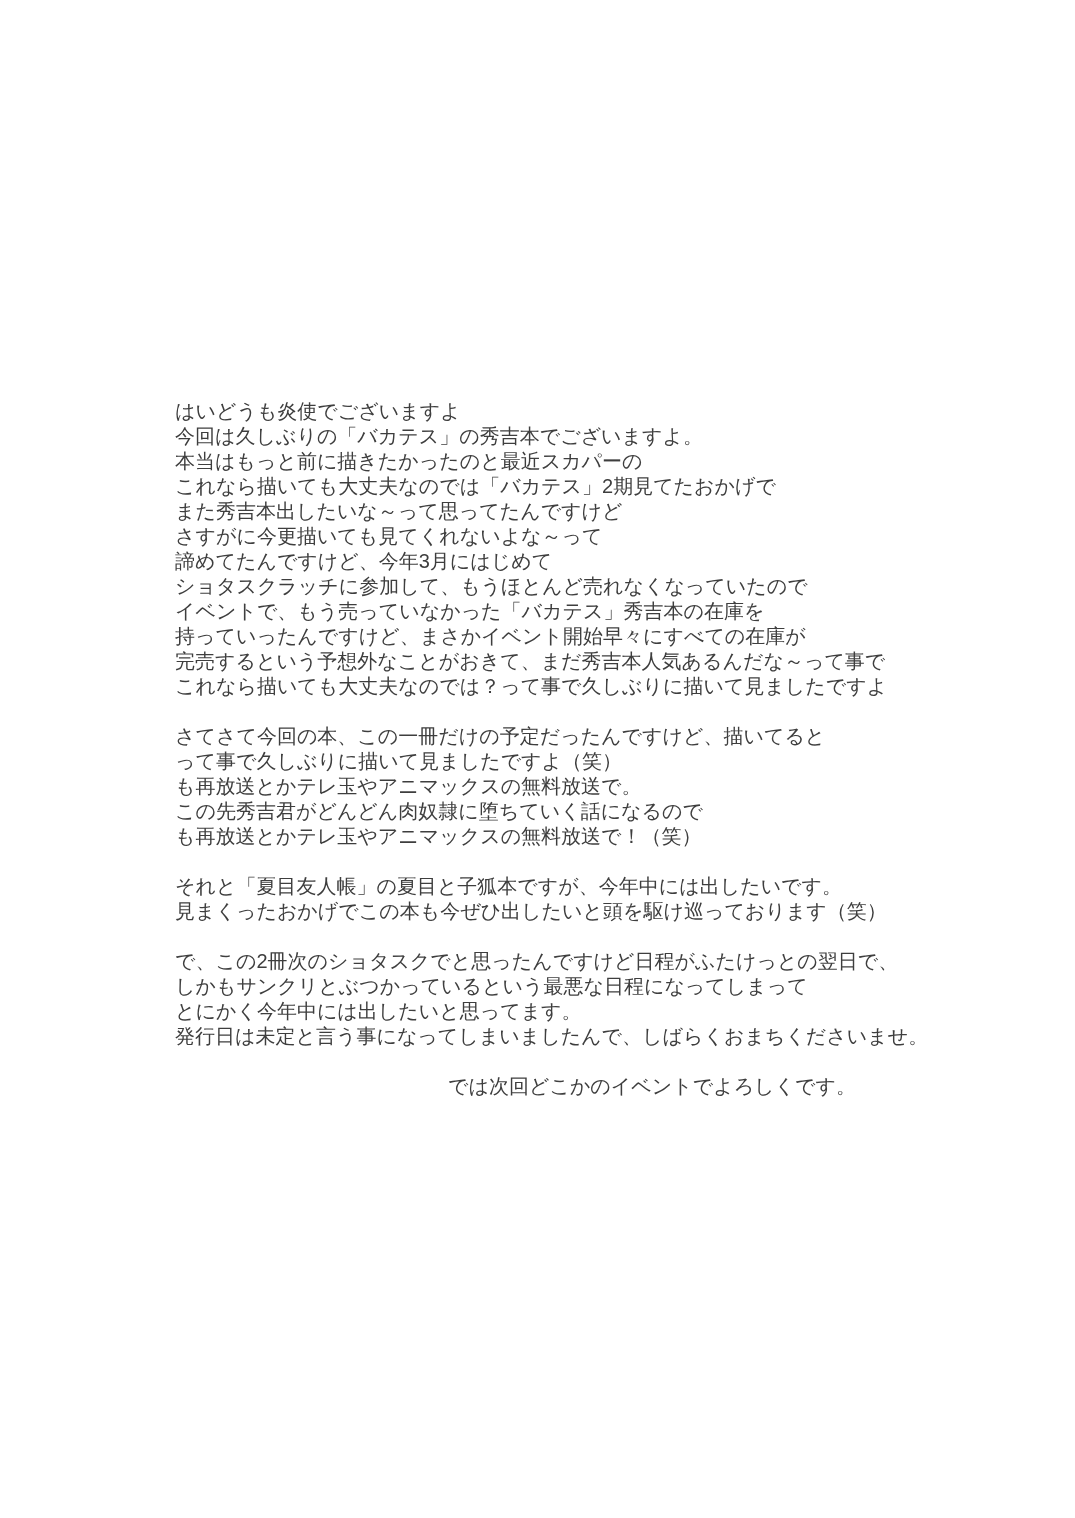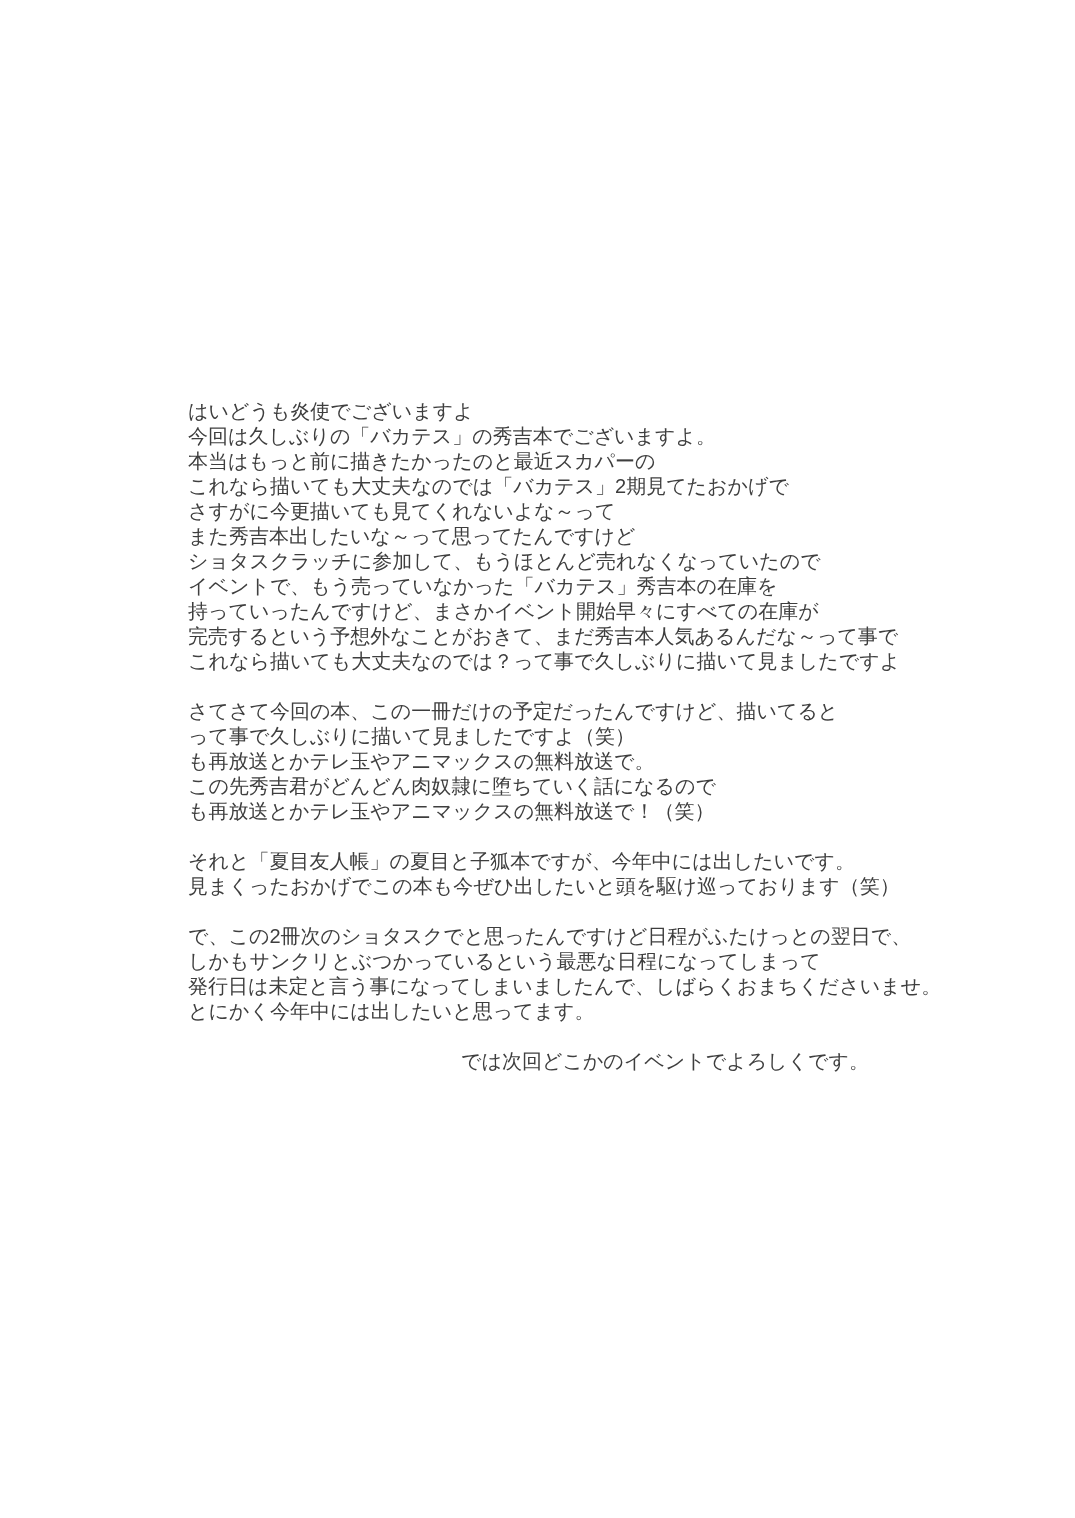--- a/index.html
+++ b/index.html
@@ -17,7 +17,7 @@
   }
   .text-block {
     position: absolute;
-    left: 188px;
+    left: 175px;
     top: 399px;
     width: 760px;
     font-size: 20px;

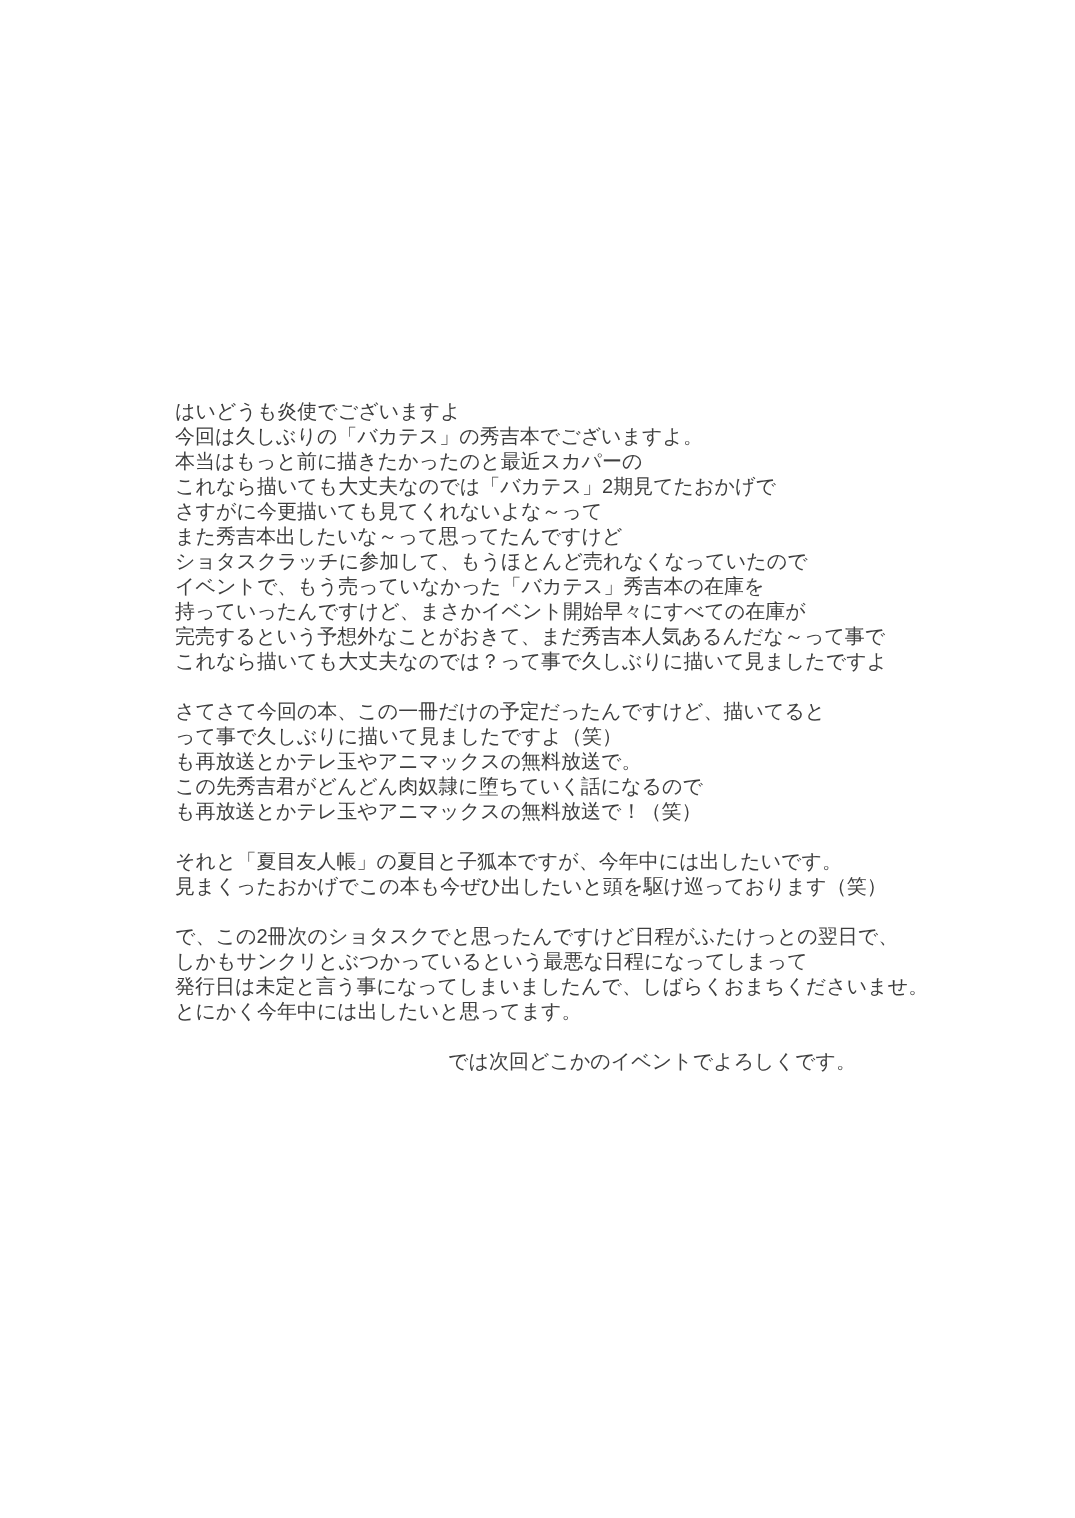--- a/index.html
+++ b/index.html
@@ -50,8 +50,8 @@
       <span class="line">今回は久しぶりの「バカテス」の秀吉本でございますよ。</span>
       <span class="line">本当はもっと前に描きたかったのと最近スカパーの</span>
       <span class="line">これなら描いても大丈夫なのでは「バカテス」2期見てたおかげで</span>
+      <span class="line">また秀吉本出したいな～って思ってたんですけど</span>
       <span class="line">さすがに今更描いても見てくれないよな～って</span>
-      <span class="line">また秀吉本出したいな～って思ってたんですけど</span>
       <span class="line">ショタスクラッチに参加して、もうほとんど売れなくなっていたので</span>
       <span class="line">イベントで、もう売っていなかった「バカテス」秀吉本の在庫を</span>
       <span class="line">持っていったんですけど、まさかイベント開始早々にすべての在庫が</span>

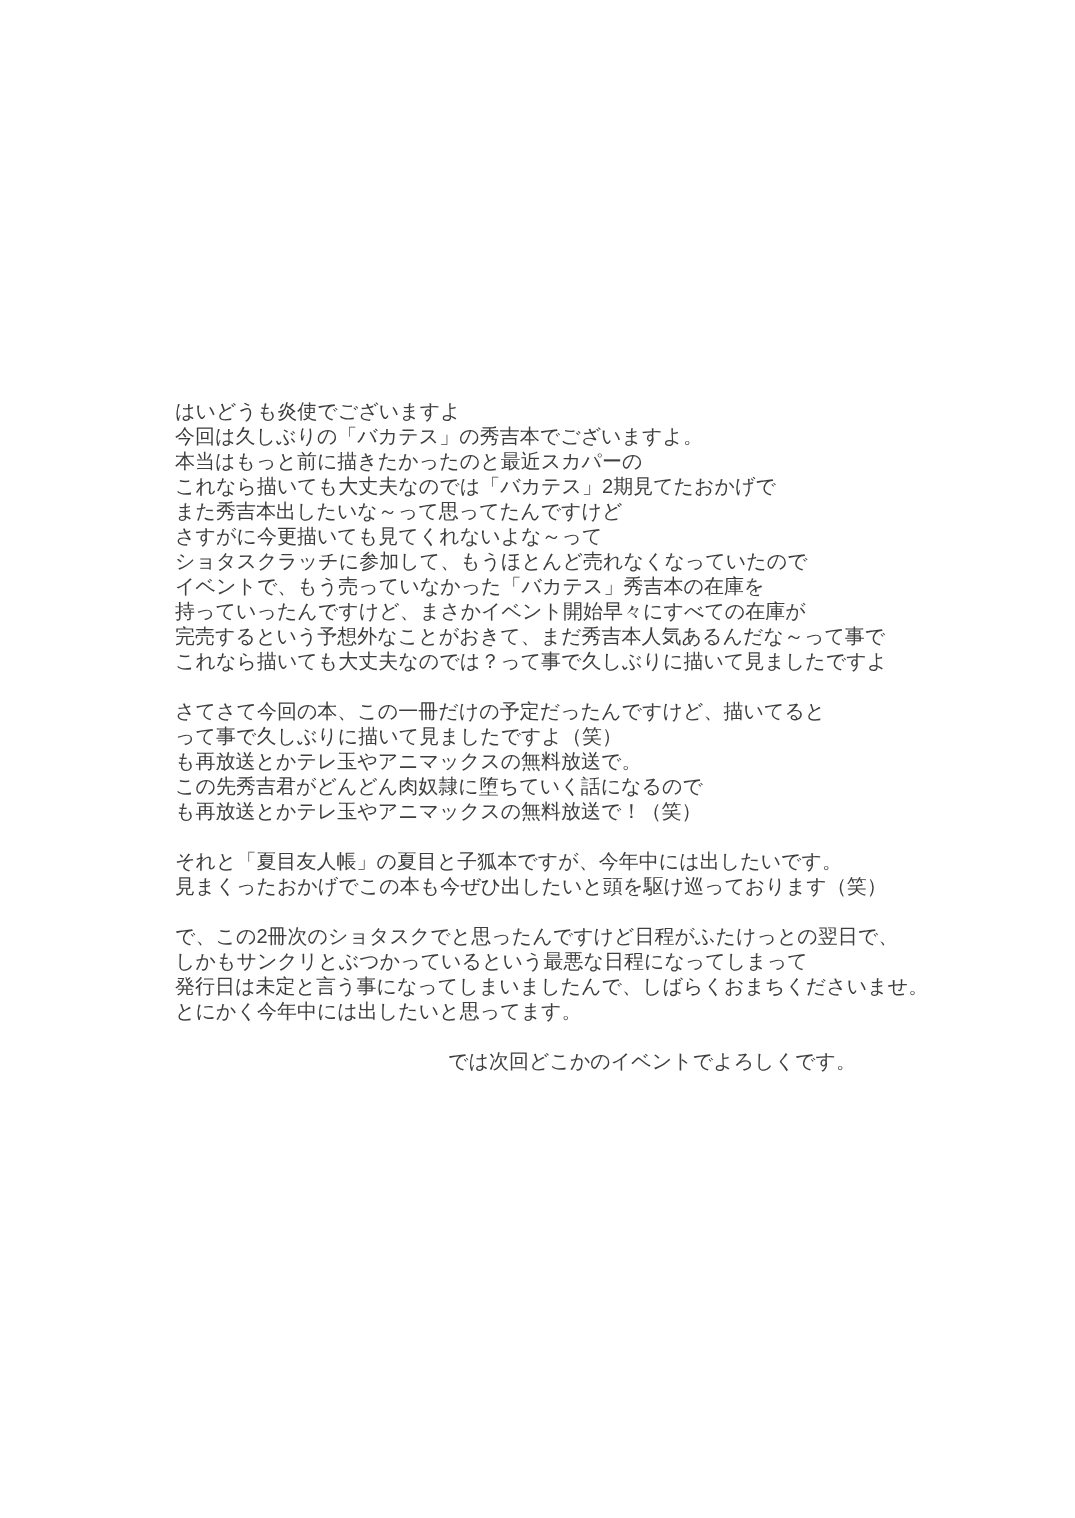--- a/index.html
+++ b/index.html
@@ -52,6 +52,7 @@
       <span class="line">これなら描いても大丈夫なのでは「バカテス」2期見てたおかげで</span>
       <span class="line">また秀吉本出したいな～って思ってたんですけど</span>
       <span class="line">さすがに今更描いても見てくれないよな～って</span>
+      <span class="line">諦めてたんですけど、今年3月にはじめて</span>
       <span class="line">ショタスクラッチに参加して、もうほとんど売れなくなっていたので</span>
       <span class="line">イベントで、もう売っていなかった「バカテス」秀吉本の在庫を</span>
       <span class="line">持っていったんですけど、まさかイベント開始早々にすべての在庫が</span>

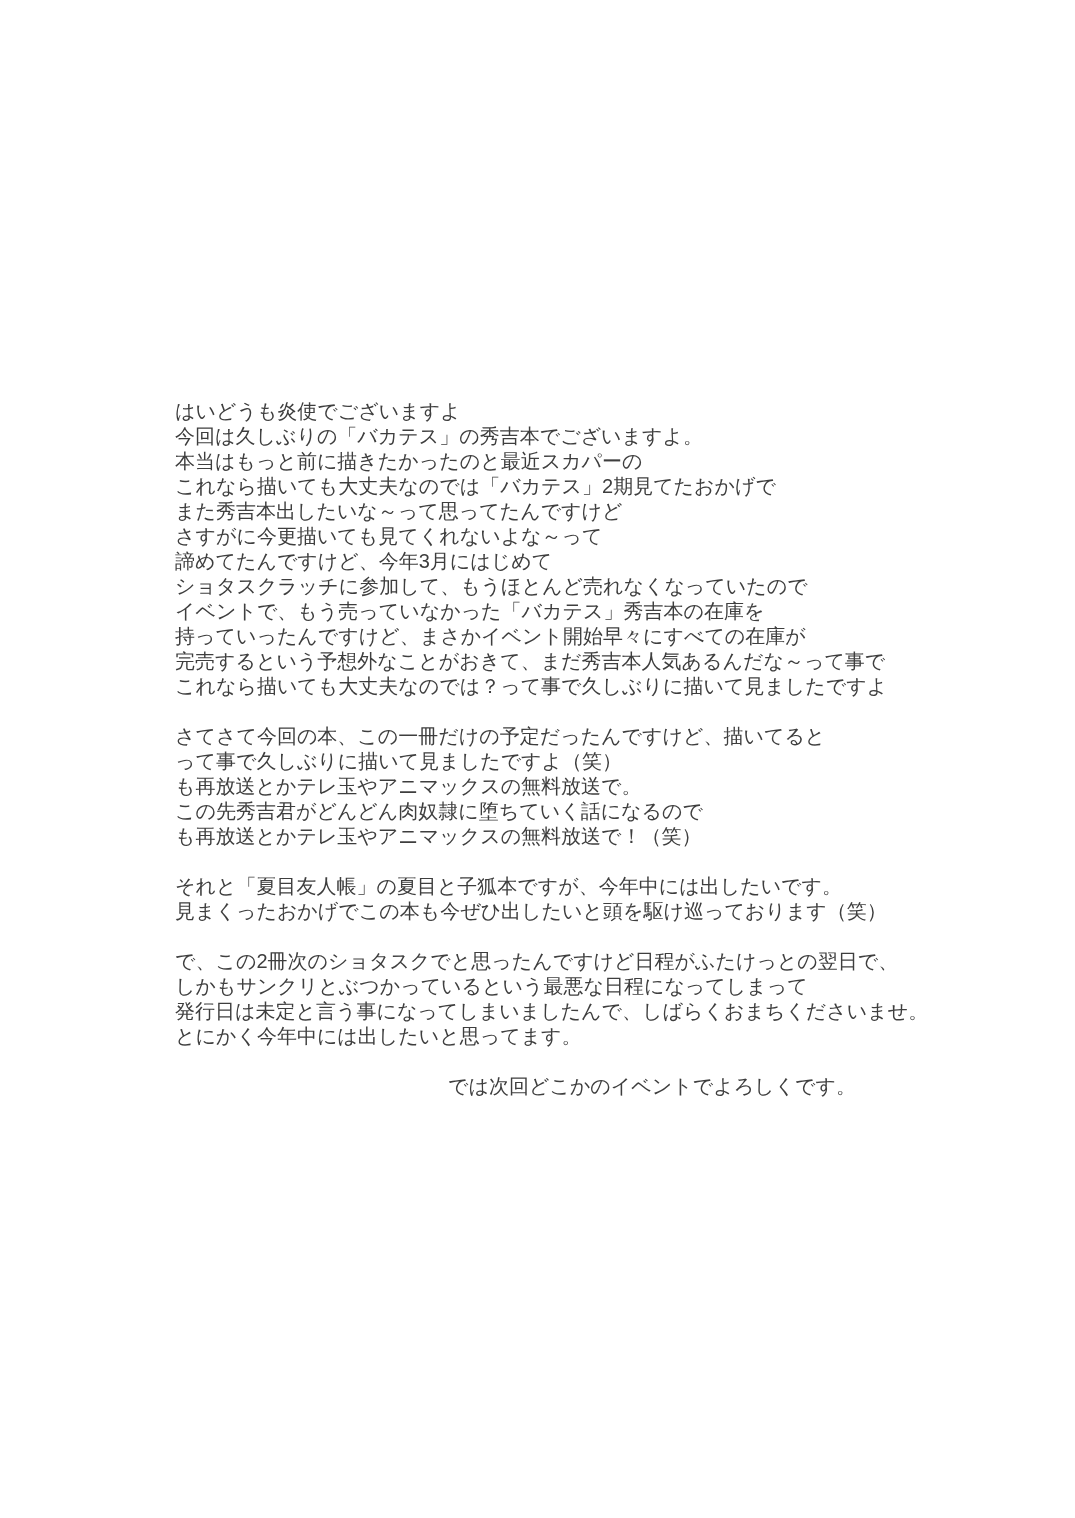--- a/index.html
+++ b/index.html
@@ -76,8 +76,8 @@
     <p class="para">
       <span class="line">で、この2冊次のショタスクでと思ったんですけど日程がふたけっとの翌日で、</span>
       <span class="line">しかもサンクリとぶつかっているという最悪な日程になってしまって</span>
+      <span class="line">とにかく今年中には出したいと思ってます。</span>
       <span class="line">発行日は未定と言う事になってしまいましたんで、しばらくおまちくださいませ。</span>
-      <span class="line">とにかく今年中には出したいと思ってます。</span>
     </p>
 
     <p class="closing">では次回どこかのイベントでよろしくです。</p>

